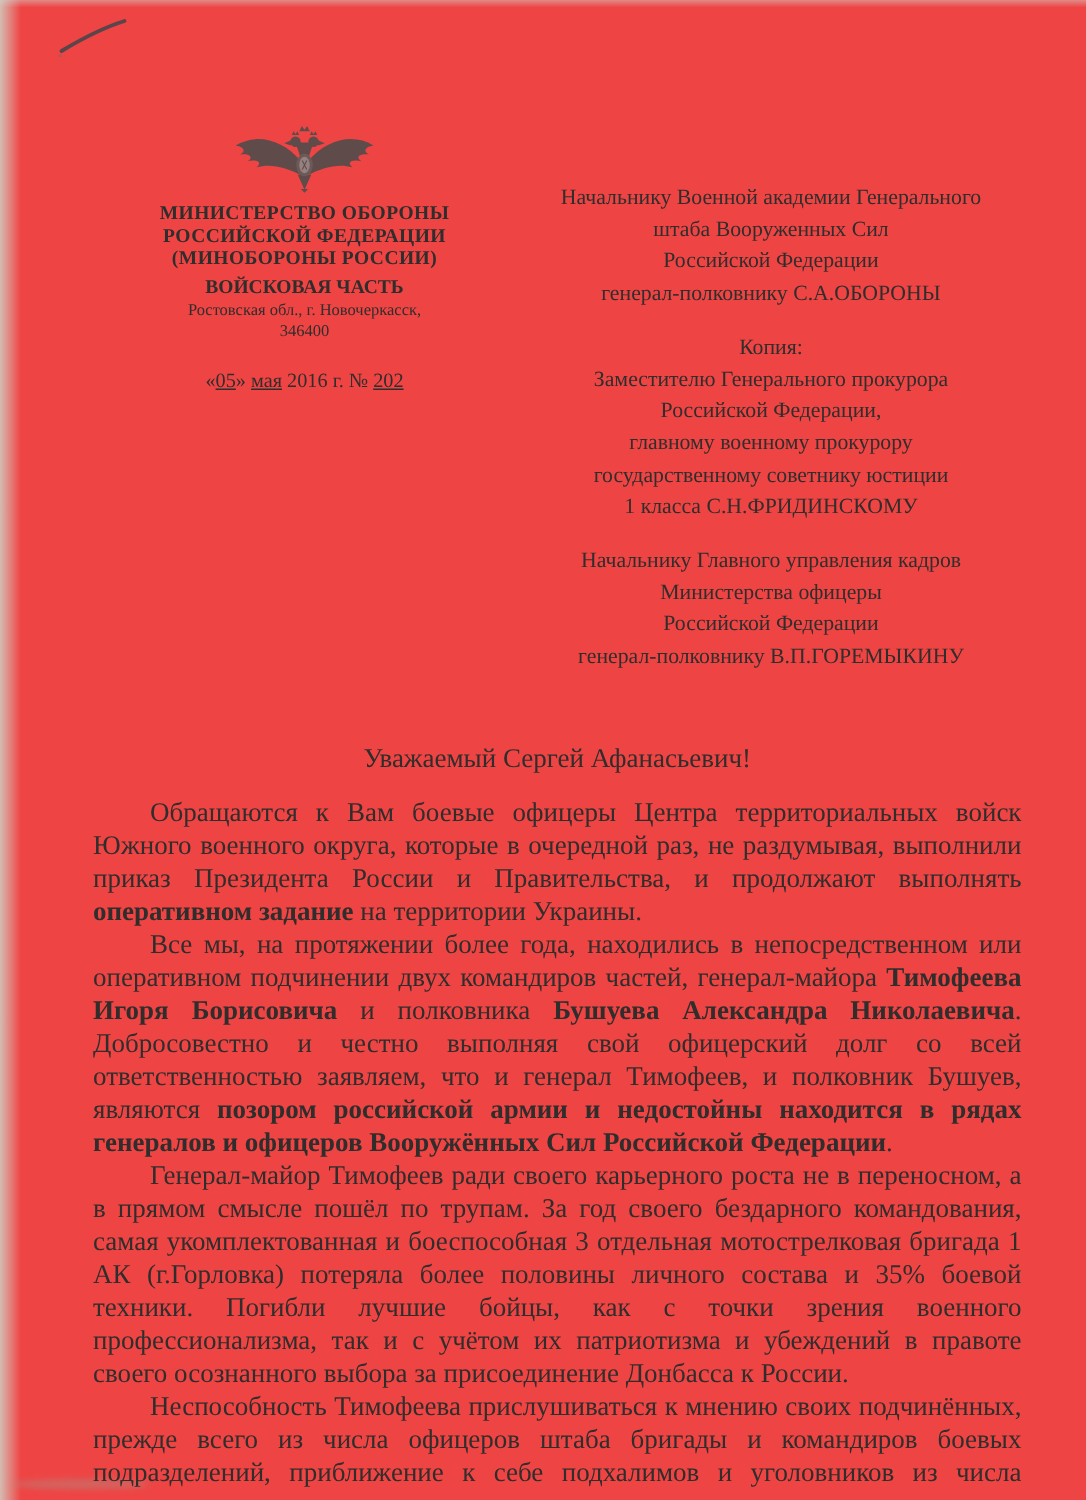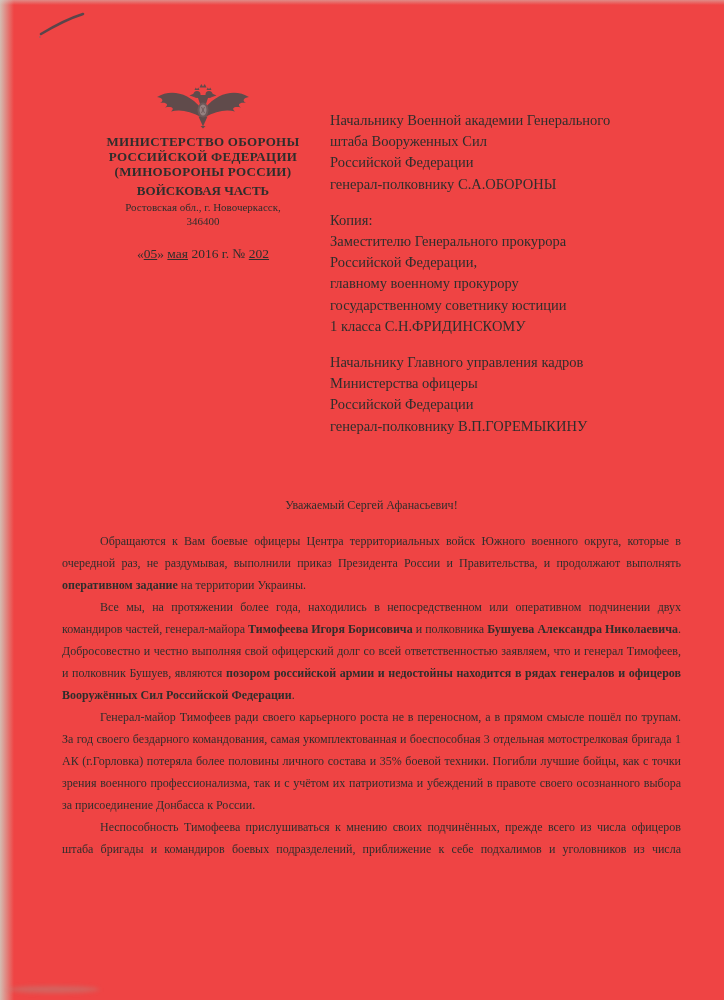--- a/index.html
+++ b/index.html
@@ -88,8 +88,9 @@
   
   .recipients {
     position: absolute;
-    left: 330px; top: 110px;
+    left: 330px; top: 122px;
     width: 368px;
+    text-align: center;
     font-size: 14.5px;
     line-height: 21.2px;
   }

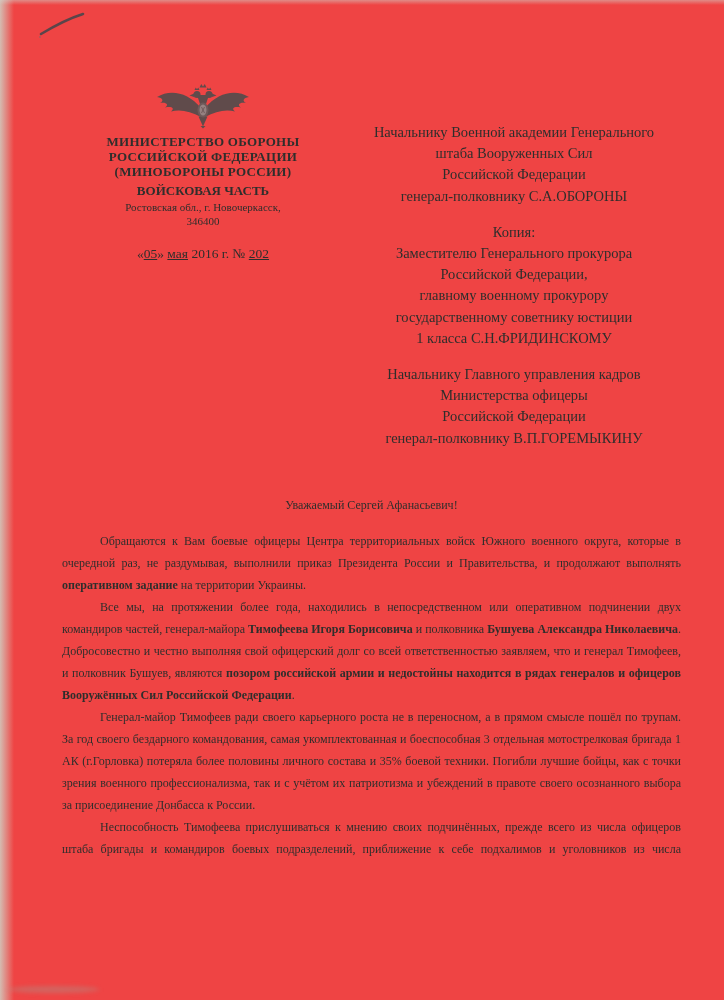--- a/index.html
+++ b/index.html
@@ -101,7 +101,7 @@
     position: absolute;
     left: 62px; top: 494px;
     width: 619px;
-    font-size: 12px;
+    font-size: 18px;
     line-height: 22px;
   }
   .salutation {

